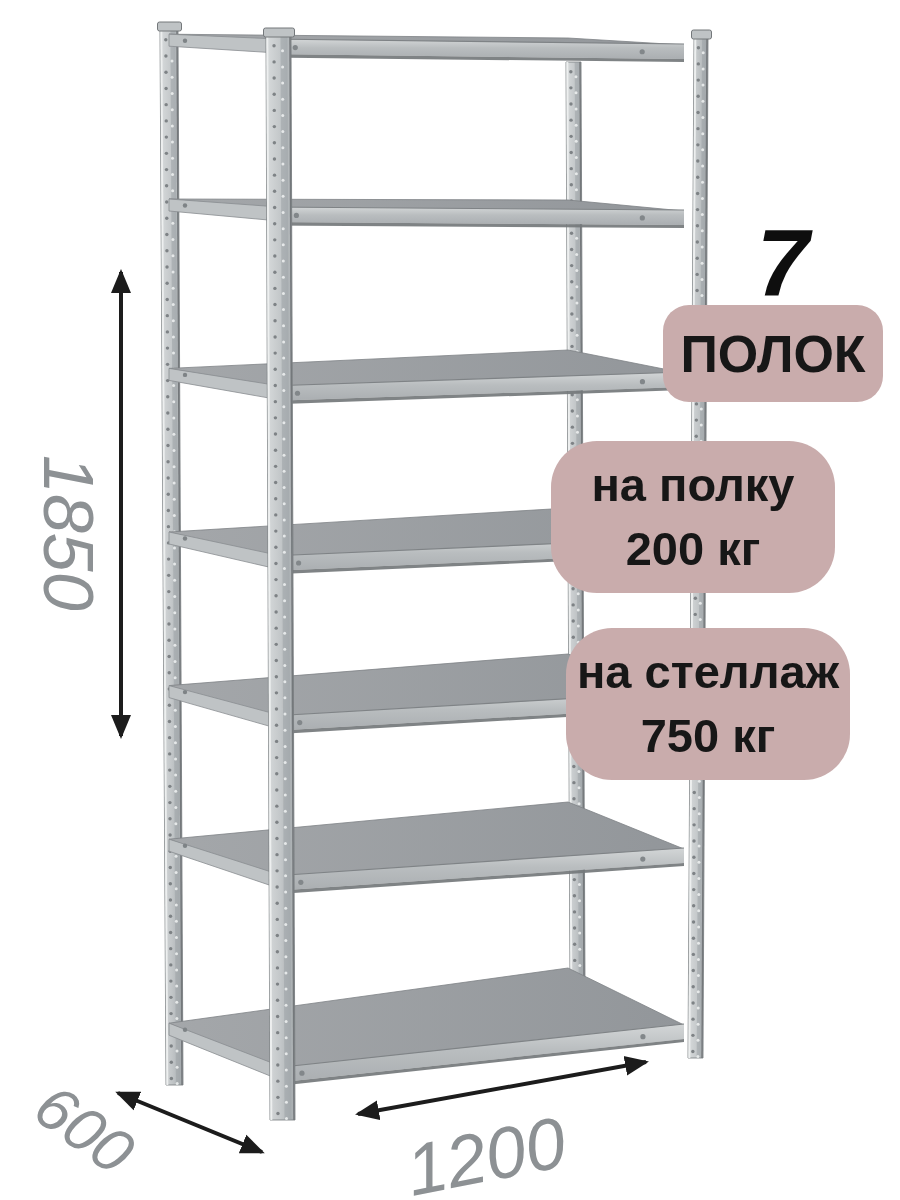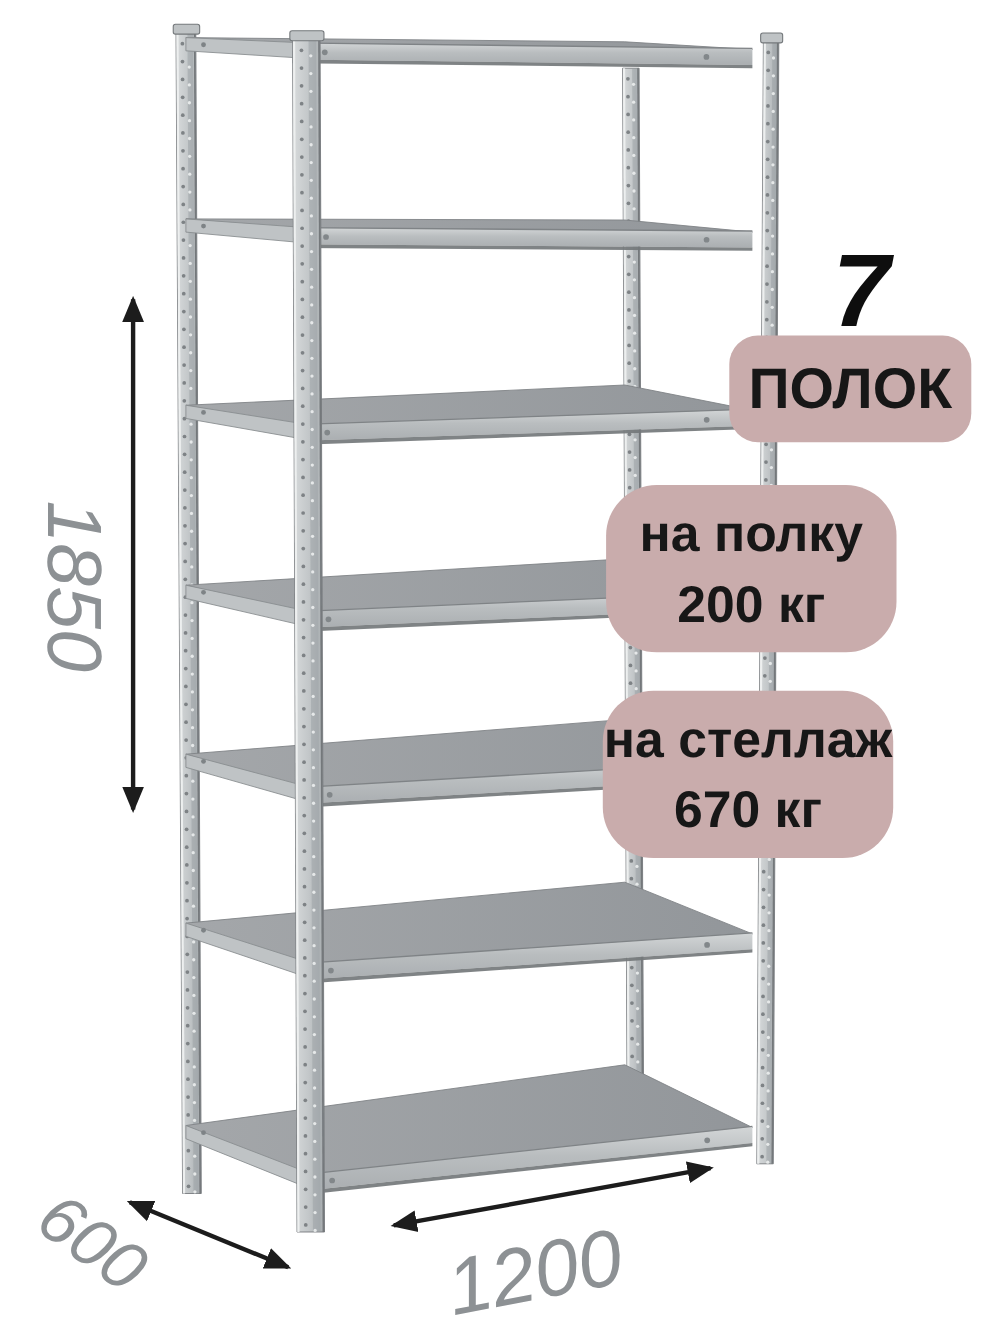--- a/index.html
+++ b/index.html
@@ -41,7 +41,7 @@
     font-size:52px;
   }
   .badge-load{
-    width:264px;height:152px;border-radius:46px;
+    width:284px;height:152px;border-radius:46px;
     font-size:47px;line-height:1.36;
   }
   .badge-load1{left:551px;top:441px;}

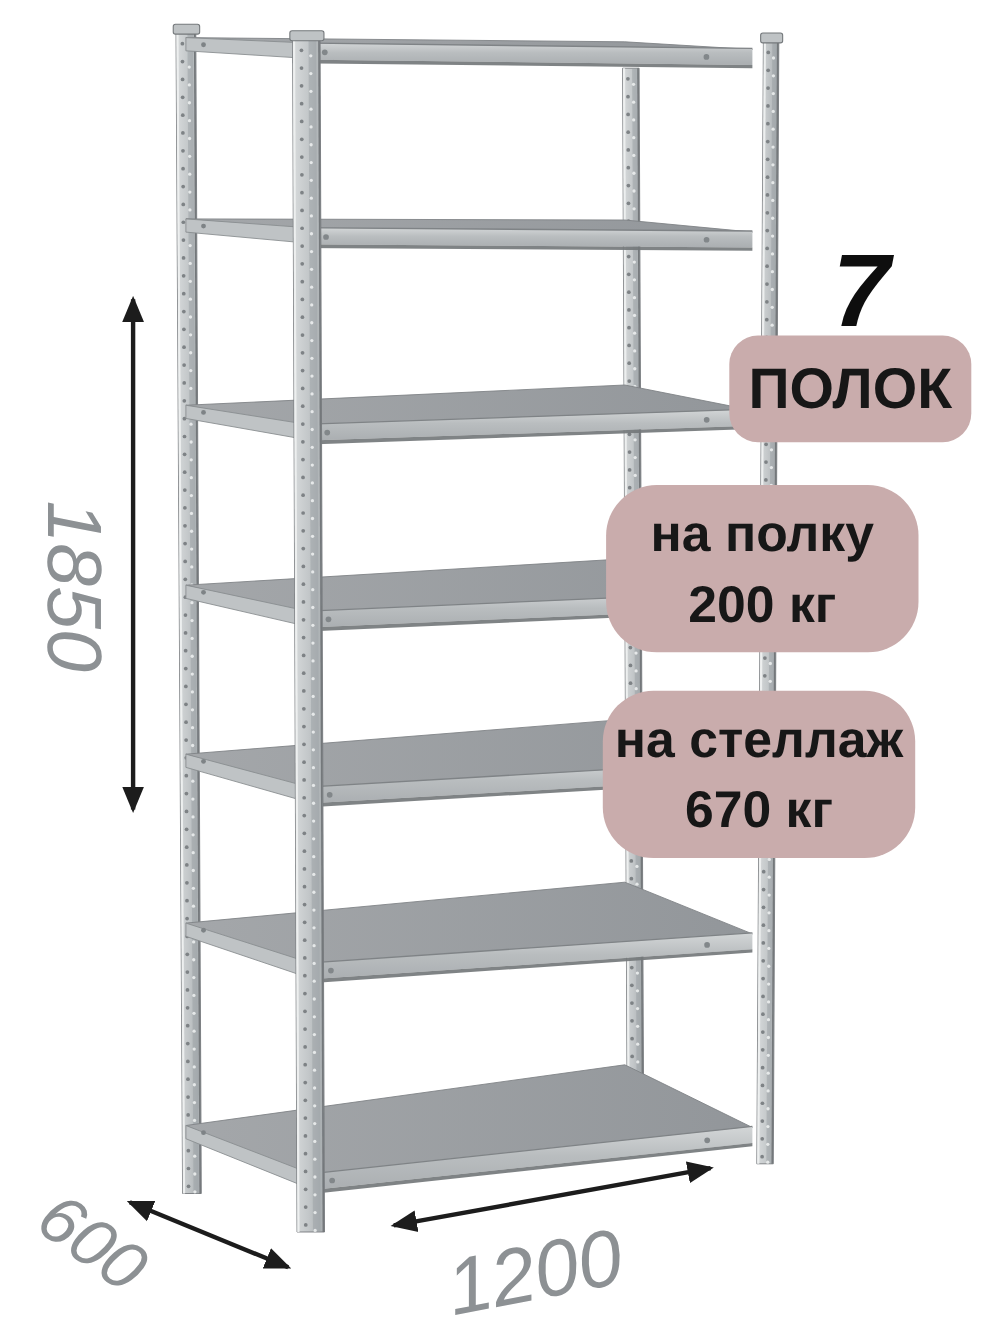--- a/index.html
+++ b/index.html
@@ -45,7 +45,7 @@
     font-size:47px;line-height:1.36;
   }
   .badge-load1{left:551px;top:441px;}
-  .badge-load2{left:548px;top:628px;}
+  .badge-load2{left:566px;top:628px;}
 </style>
 </head>
 <body>

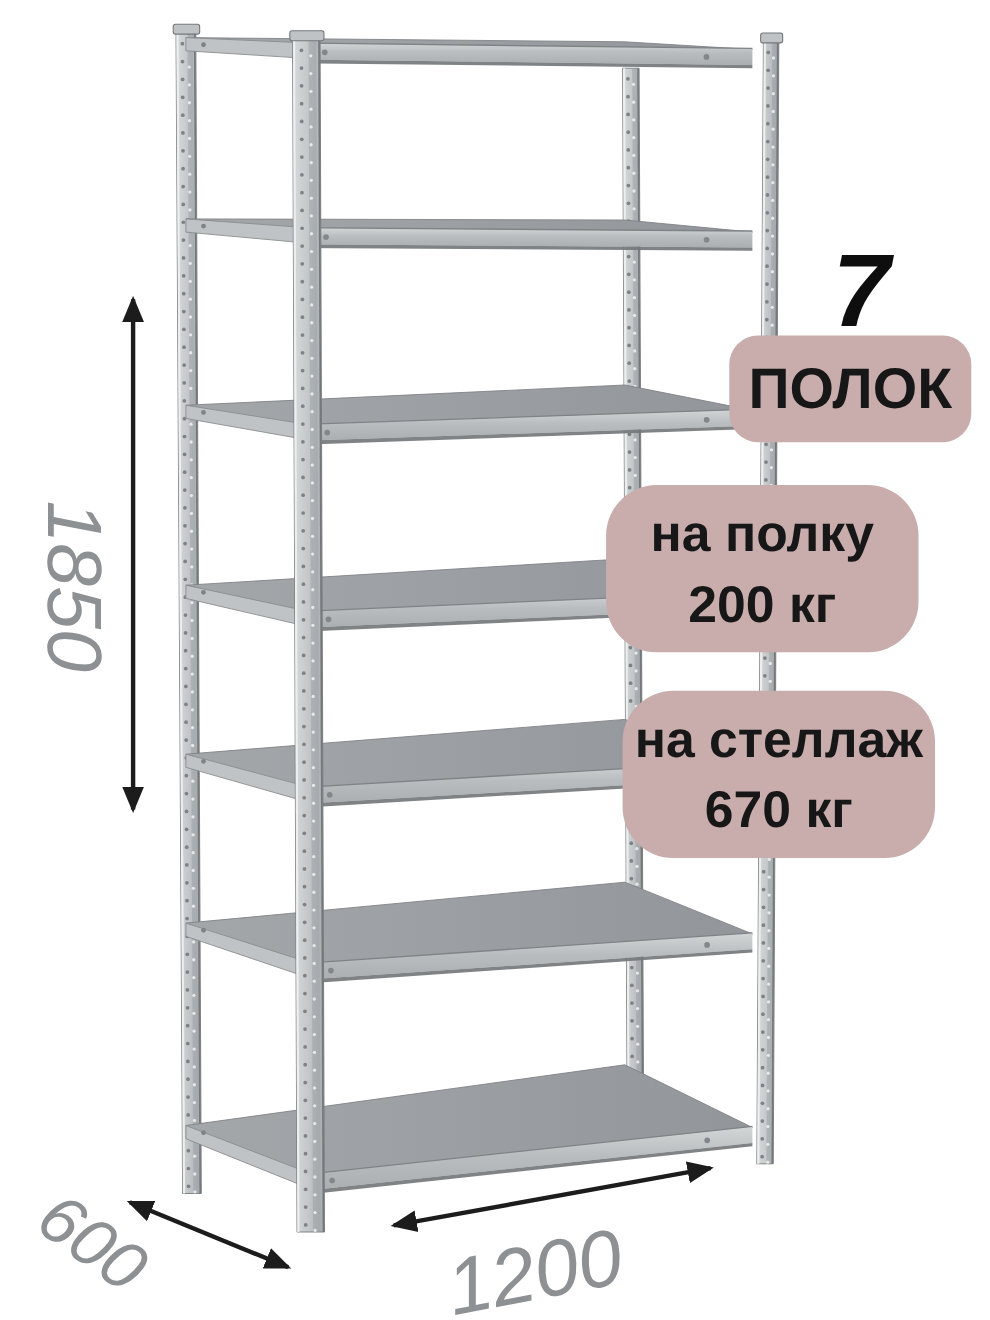--- a/index.html
+++ b/index.html
@@ -704,7 +704,7 @@
 
   <div class="badge badge-load badge-load2">
     <span>на стеллаж</span>
-    <span>670 кг</span>
+    <span>750 кг</span>
   </div>
 
 </div>

